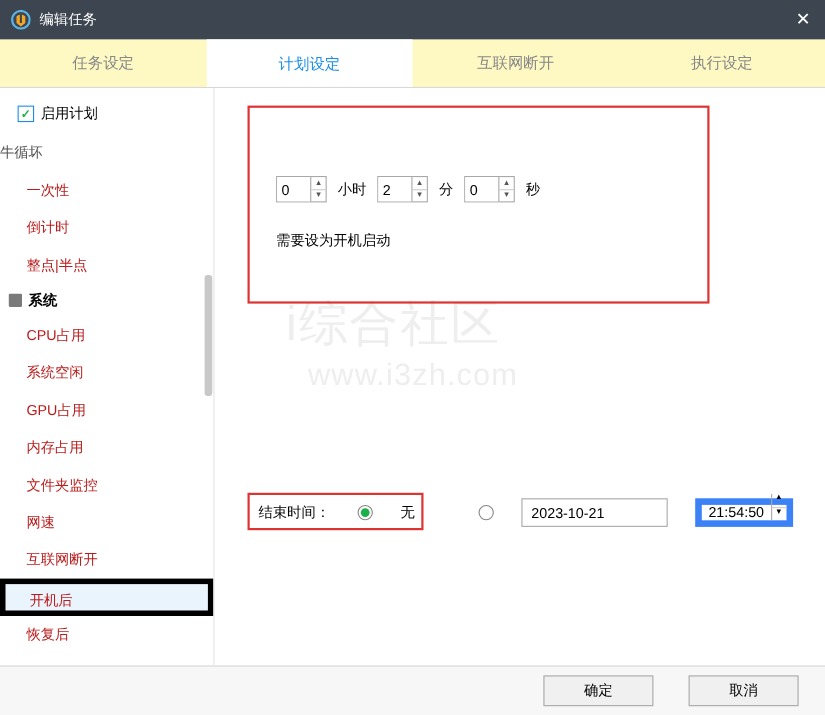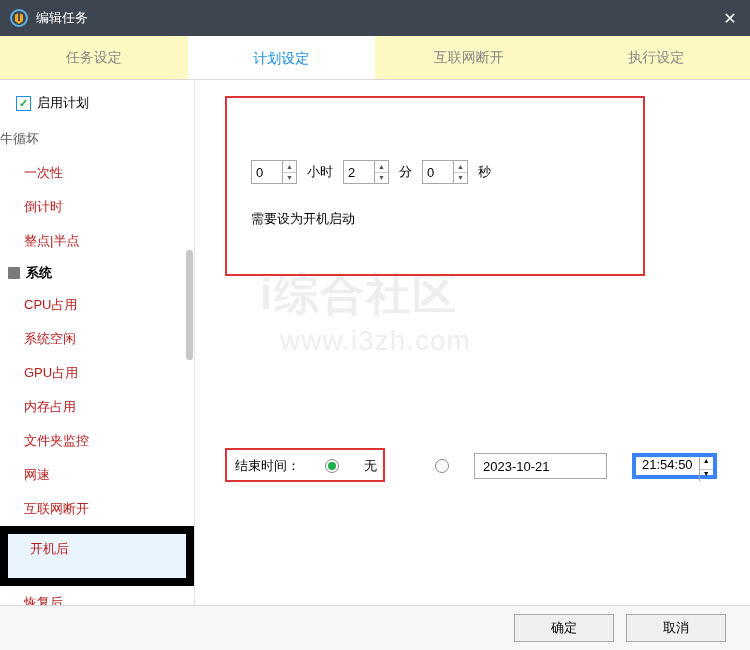--- a/index.html
+++ b/index.html
@@ -22,7 +22,7 @@
 .item.sel{background:#eaf4fc;border:8px solid #000000;padding:6px 0 20px 22px}
 .item.halfcut{color:#555}
 .content{flex:1;position:relative}
-.wm{position:absolute;top:185px;left:65px;color:#eee;font-size:44px;font-weight:bold;pointer-events:none;letter-spacing:2px}
+.wm{position:absolute;top:185px;left:65px;color:#eee;font-size:44px;font-weight:normal;pointer-events:none;letter-spacing:2px}
 .wm2{position:absolute;top:245px;left:85px;color:#eee;font-size:28px;pointer-events:none;letter-spacing:1px}
 .box1{position:absolute;top:16px;left:30px;width:420px;height:180px;border:2px solid #d33}
 .timerow{position:absolute;top:80px;left:56px;display:flex;align-items:center;gap:6px}

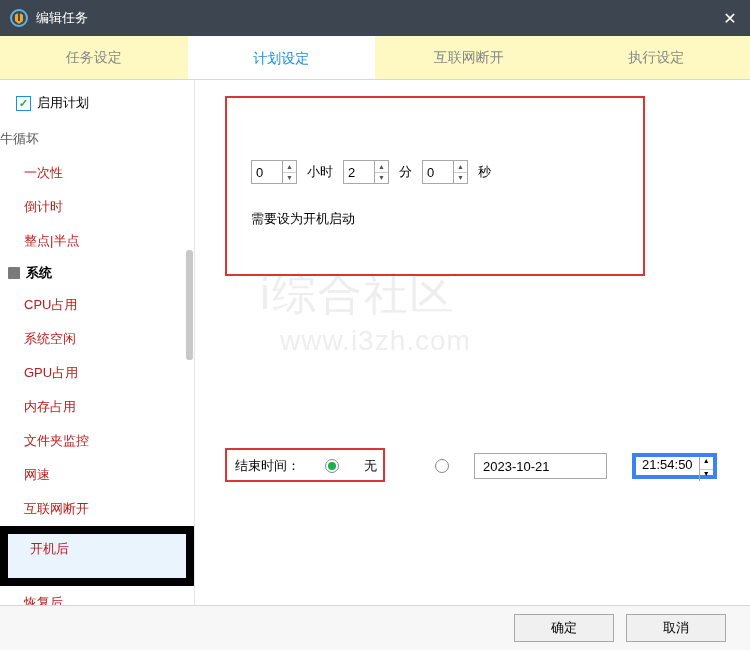--- a/index.html
+++ b/index.html
@@ -38,7 +38,7 @@
 .radio{width:14px;height:14px;border:1px solid #888;border-radius:50%;display:flex;align-items:center;justify-content:center;cursor:pointer}
 .radio.on::after{content:"";width:8px;height:8px;background:#1bb04a;border-radius:50%}
 .datein{border:1px solid #a8a8a8;height:26px;padding:0 8px;width:133px;background:#fff}
-.timein{border:4px solid #3b82f6;height:26px;display:flex;align-items:flex-start;background:#fff}
+.timein{border:6px solid #3b82f6;height:26px;display:flex;align-items:flex-end;background:#fff}
 .timein span{padding:0 6px}
 .footer{height:45px;border-top:1px solid #d8d8d8;background:#f7f7f7;display:flex;justify-content:flex-end;align-items:center;gap:12px;padding-right:24px}
 .btn{width:100px;height:28px;border:1px solid #a8a8a8;background:#f0f0f0;cursor:pointer;display:flex;align-items:center;justify-content:center}

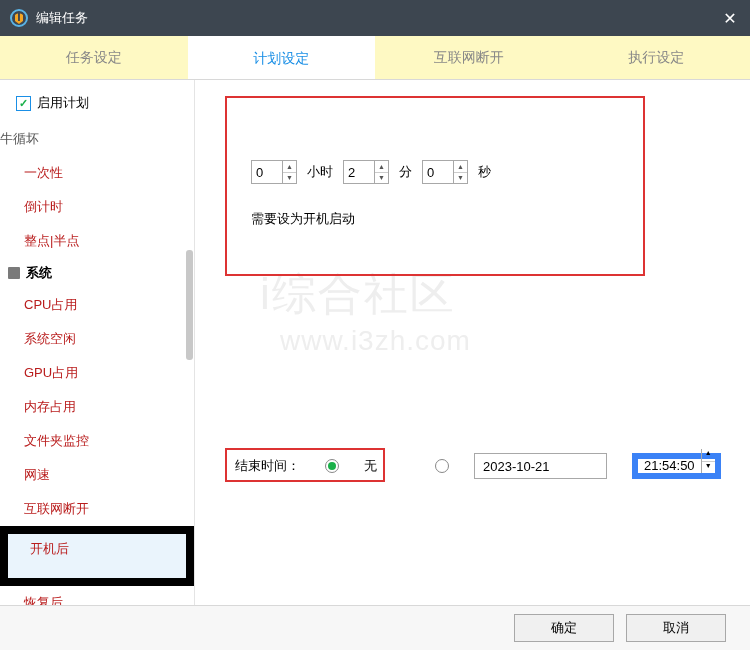--- a/index.html
+++ b/index.html
@@ -19,7 +19,7 @@
 .cat{display:flex;align-items:center;padding:6px 0 6px 8px;font-weight:bold}
 .cat .sq{width:12px;height:12px;background:#7a7a7a;margin-right:6px;border-radius:1px}
 .item{padding:8px 0 8px 24px;cursor:pointer;color:#b91c1c}
-.item.sel{background:#eaf4fc;border:8px solid #000000;padding:6px 0 20px 22px}
+.item.sel{background:#eaf4fc;border:5px solid #000000;padding:6px 0 0 22px}
 .item.halfcut{color:#555}
 .content{flex:1;position:relative}
 .wm{position:absolute;top:185px;left:65px;color:#eee;font-size:44px;font-weight:normal;pointer-events:none;letter-spacing:2px}

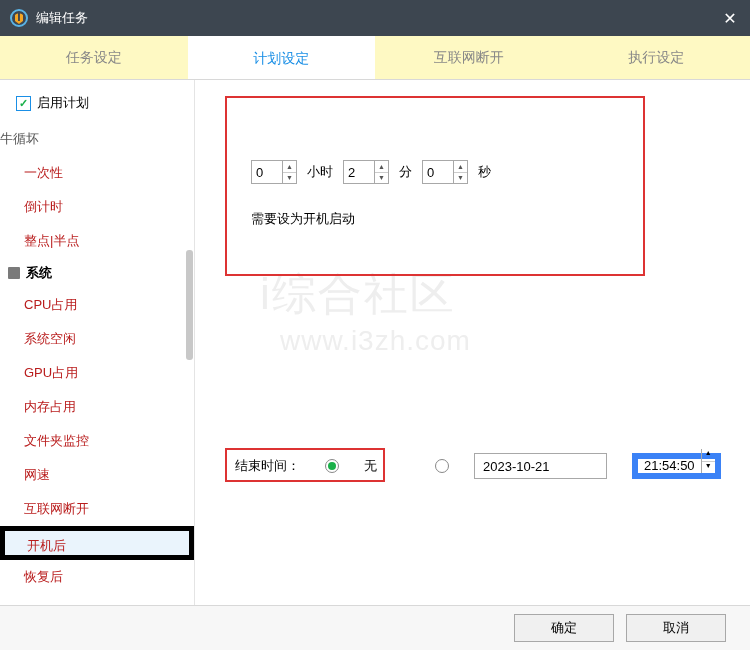--- a/index.html
+++ b/index.html
@@ -40,7 +40,7 @@
 .datein{border:1px solid #a8a8a8;height:26px;padding:0 8px;width:133px;background:#fff}
 .timein{border:6px solid #3b82f6;height:26px;display:flex;align-items:flex-end;background:#fff}
 .timein span{padding:0 6px}
-.footer{height:45px;border-top:1px solid #d8d8d8;background:#f7f7f7;display:flex;justify-content:flex-end;align-items:center;gap:12px;padding-right:24px}
+.footer{height:45px;border-top:1px solid #d8d8d8;background:#f7f7f7;display:flex;justify-content:flex-end;align-items:center;gap:32px;padding-right:24px}
 .btn{width:100px;height:28px;border:1px solid #a8a8a8;background:#f0f0f0;cursor:pointer;display:flex;align-items:center;justify-content:center}
 </style>
 </head>

